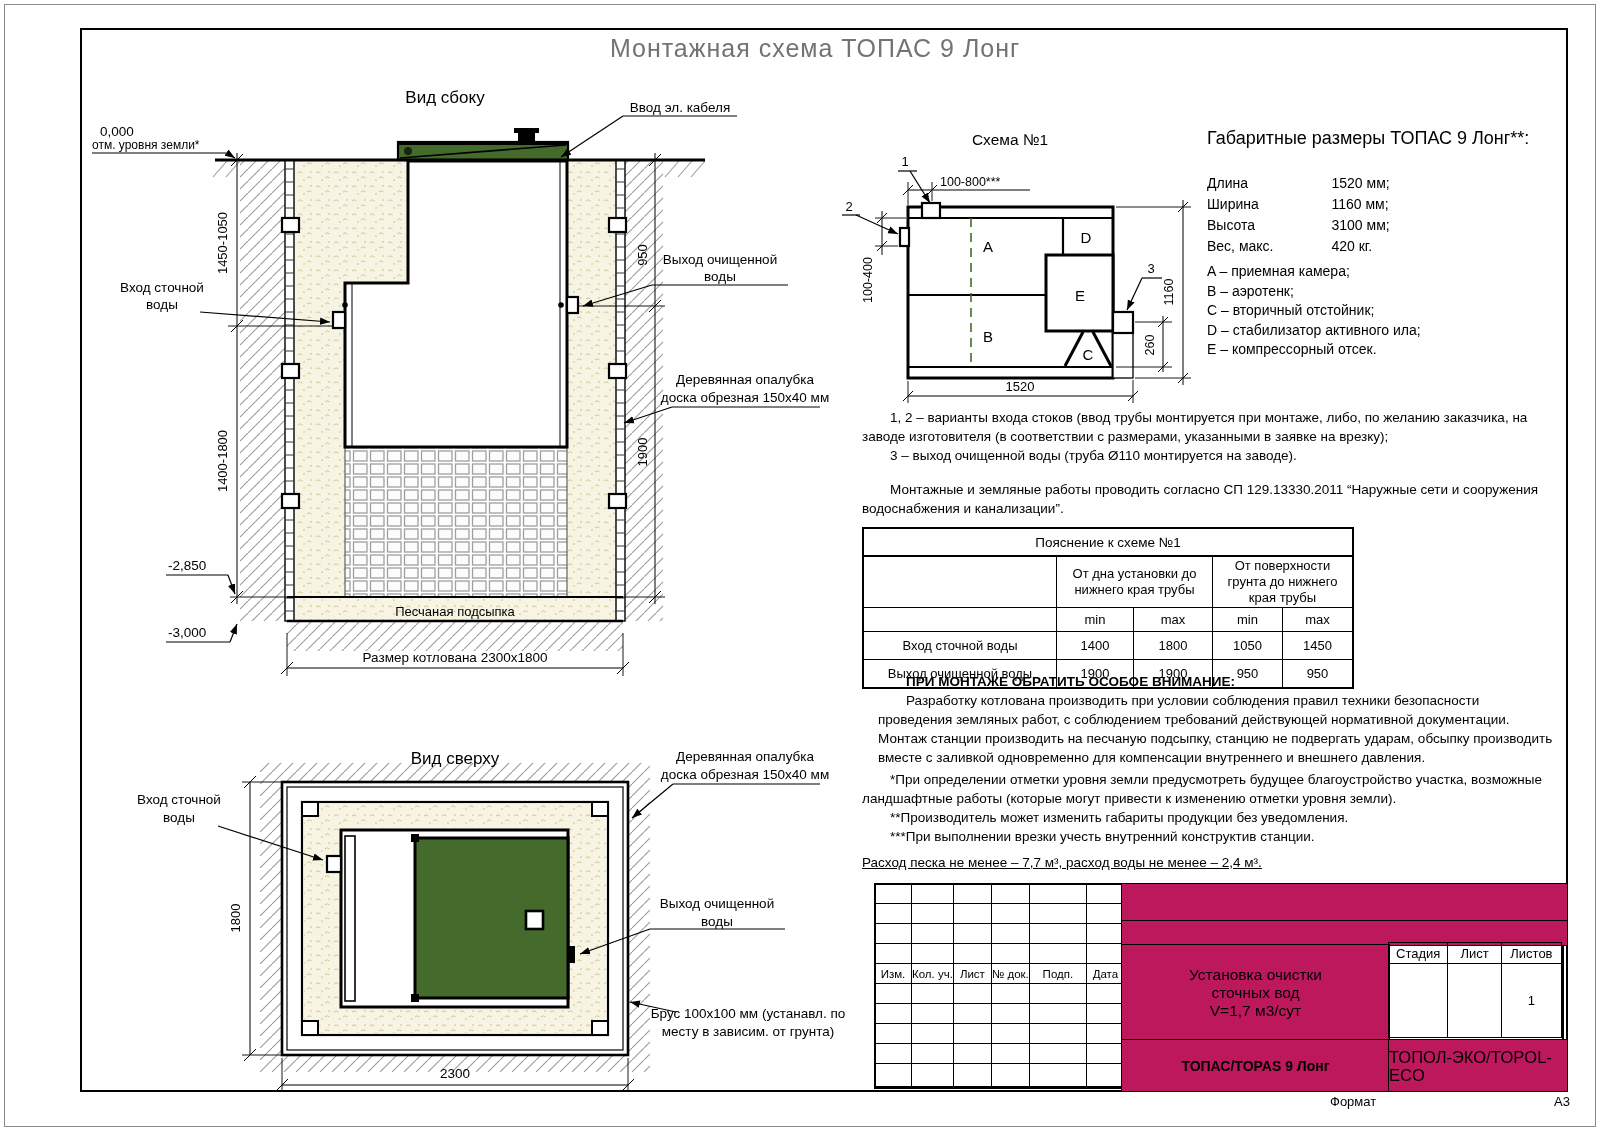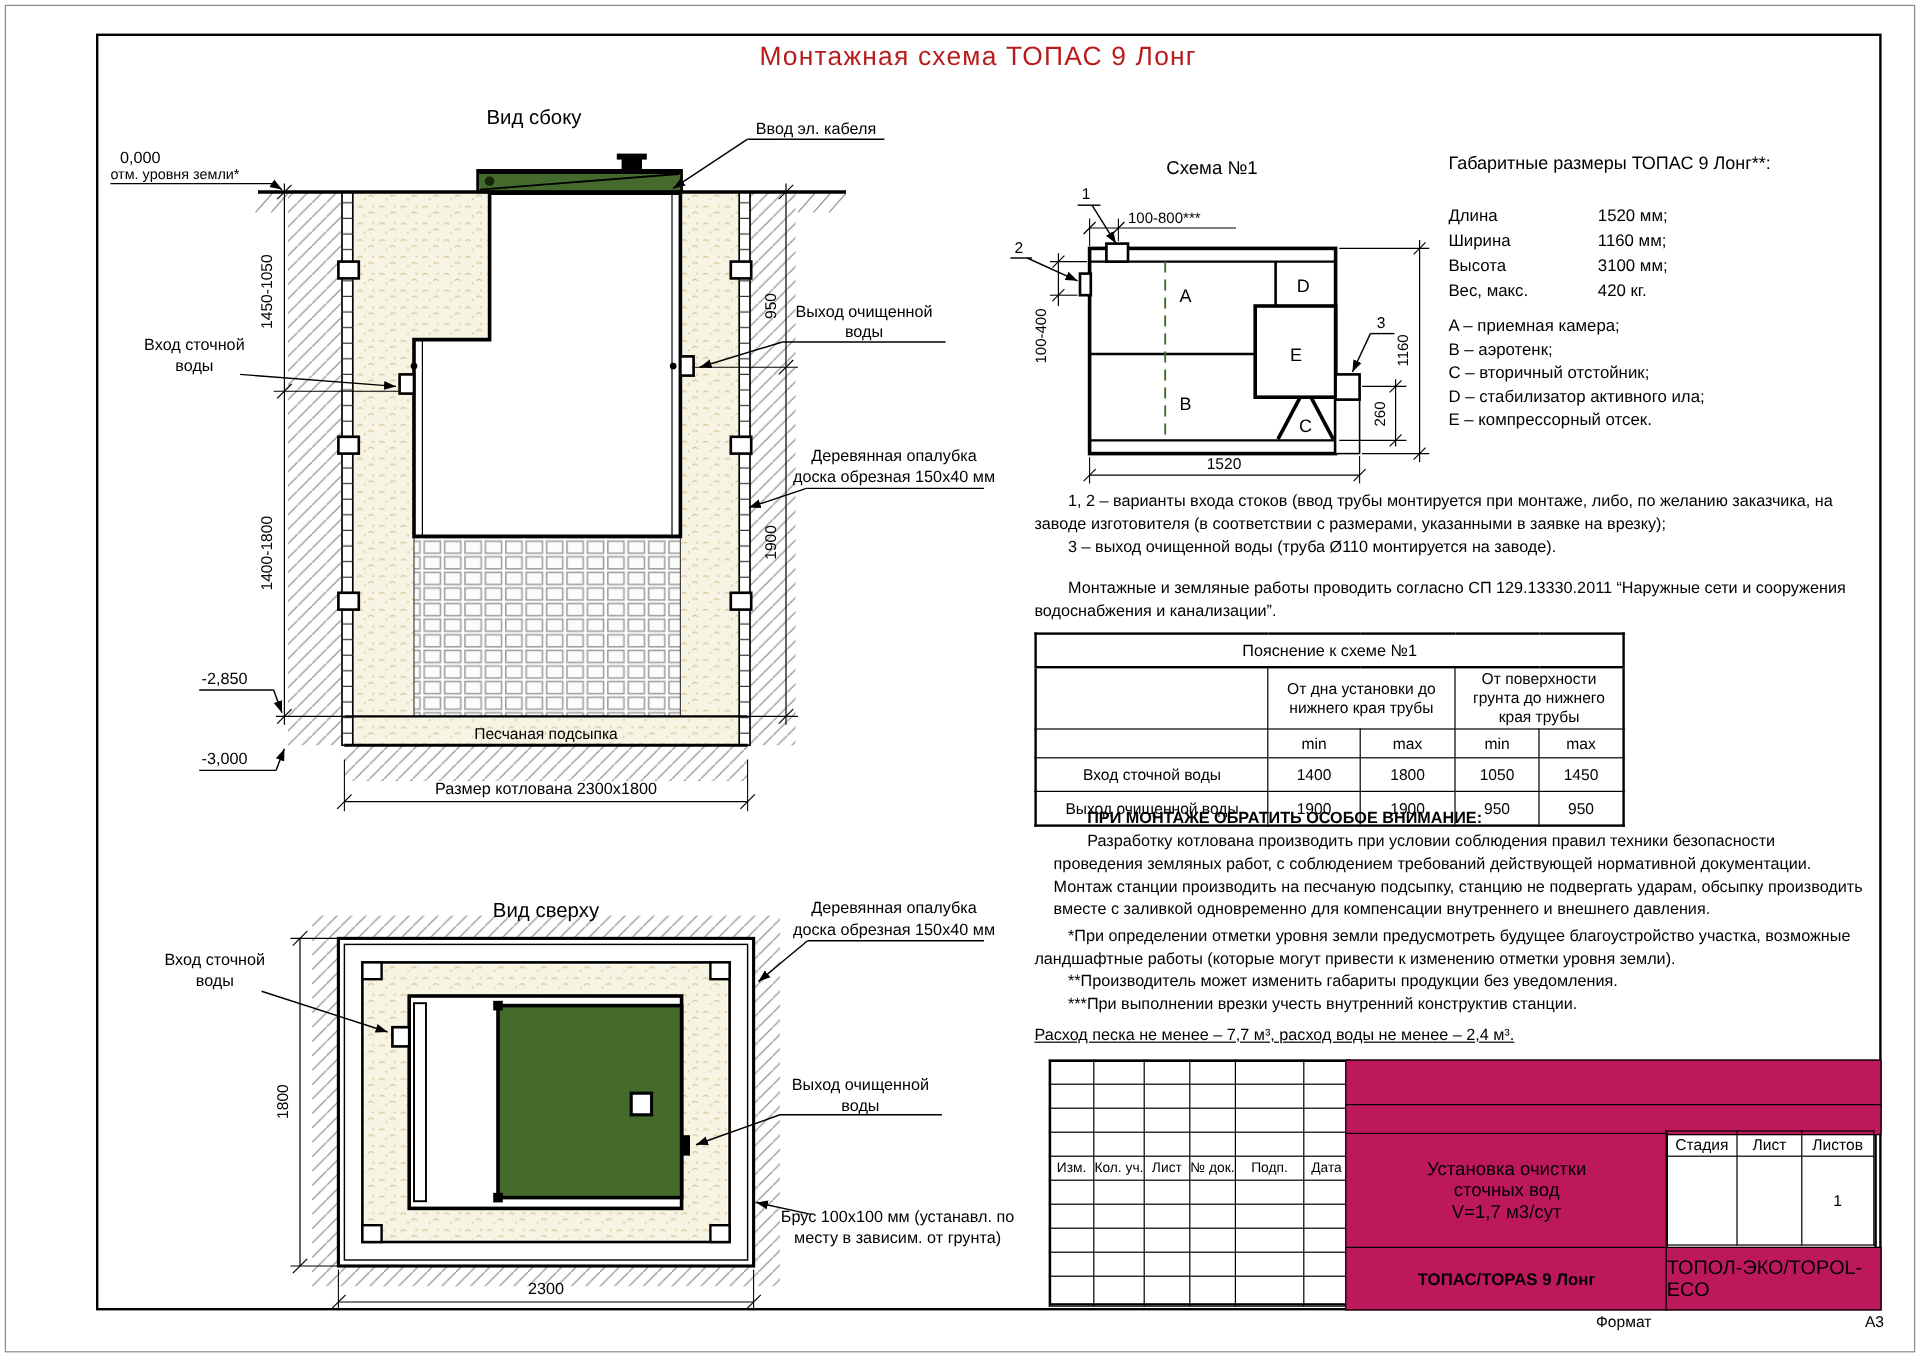--- a/index.html
+++ b/index.html
@@ -8,7 +8,7 @@
   #outer-border{position:absolute;left:4px;top:4px;width:1590px;height:1121px;border:1px solid #8a8a8a;}
   #frame{position:absolute;left:80px;top:28px;width:1484px;height:1060px;border:2.5px solid #000;}
   .abs{position:absolute;}
-  #main-title{left:400px;top:34px;width:830px;text-align:center;font-size:22px;letter-spacing:1px;color:#b91c1c;}
+  #main-title{left:400px;top:34px;width:830px;text-align:center;font-size:25px;letter-spacing:1px;color:#737373;}
   
   .specs{left:1207px;top:128px;width:350px;font-size:14px;}
   .specs h3{margin:0 0 26px 0;font-size:15px;font-weight:normal;}

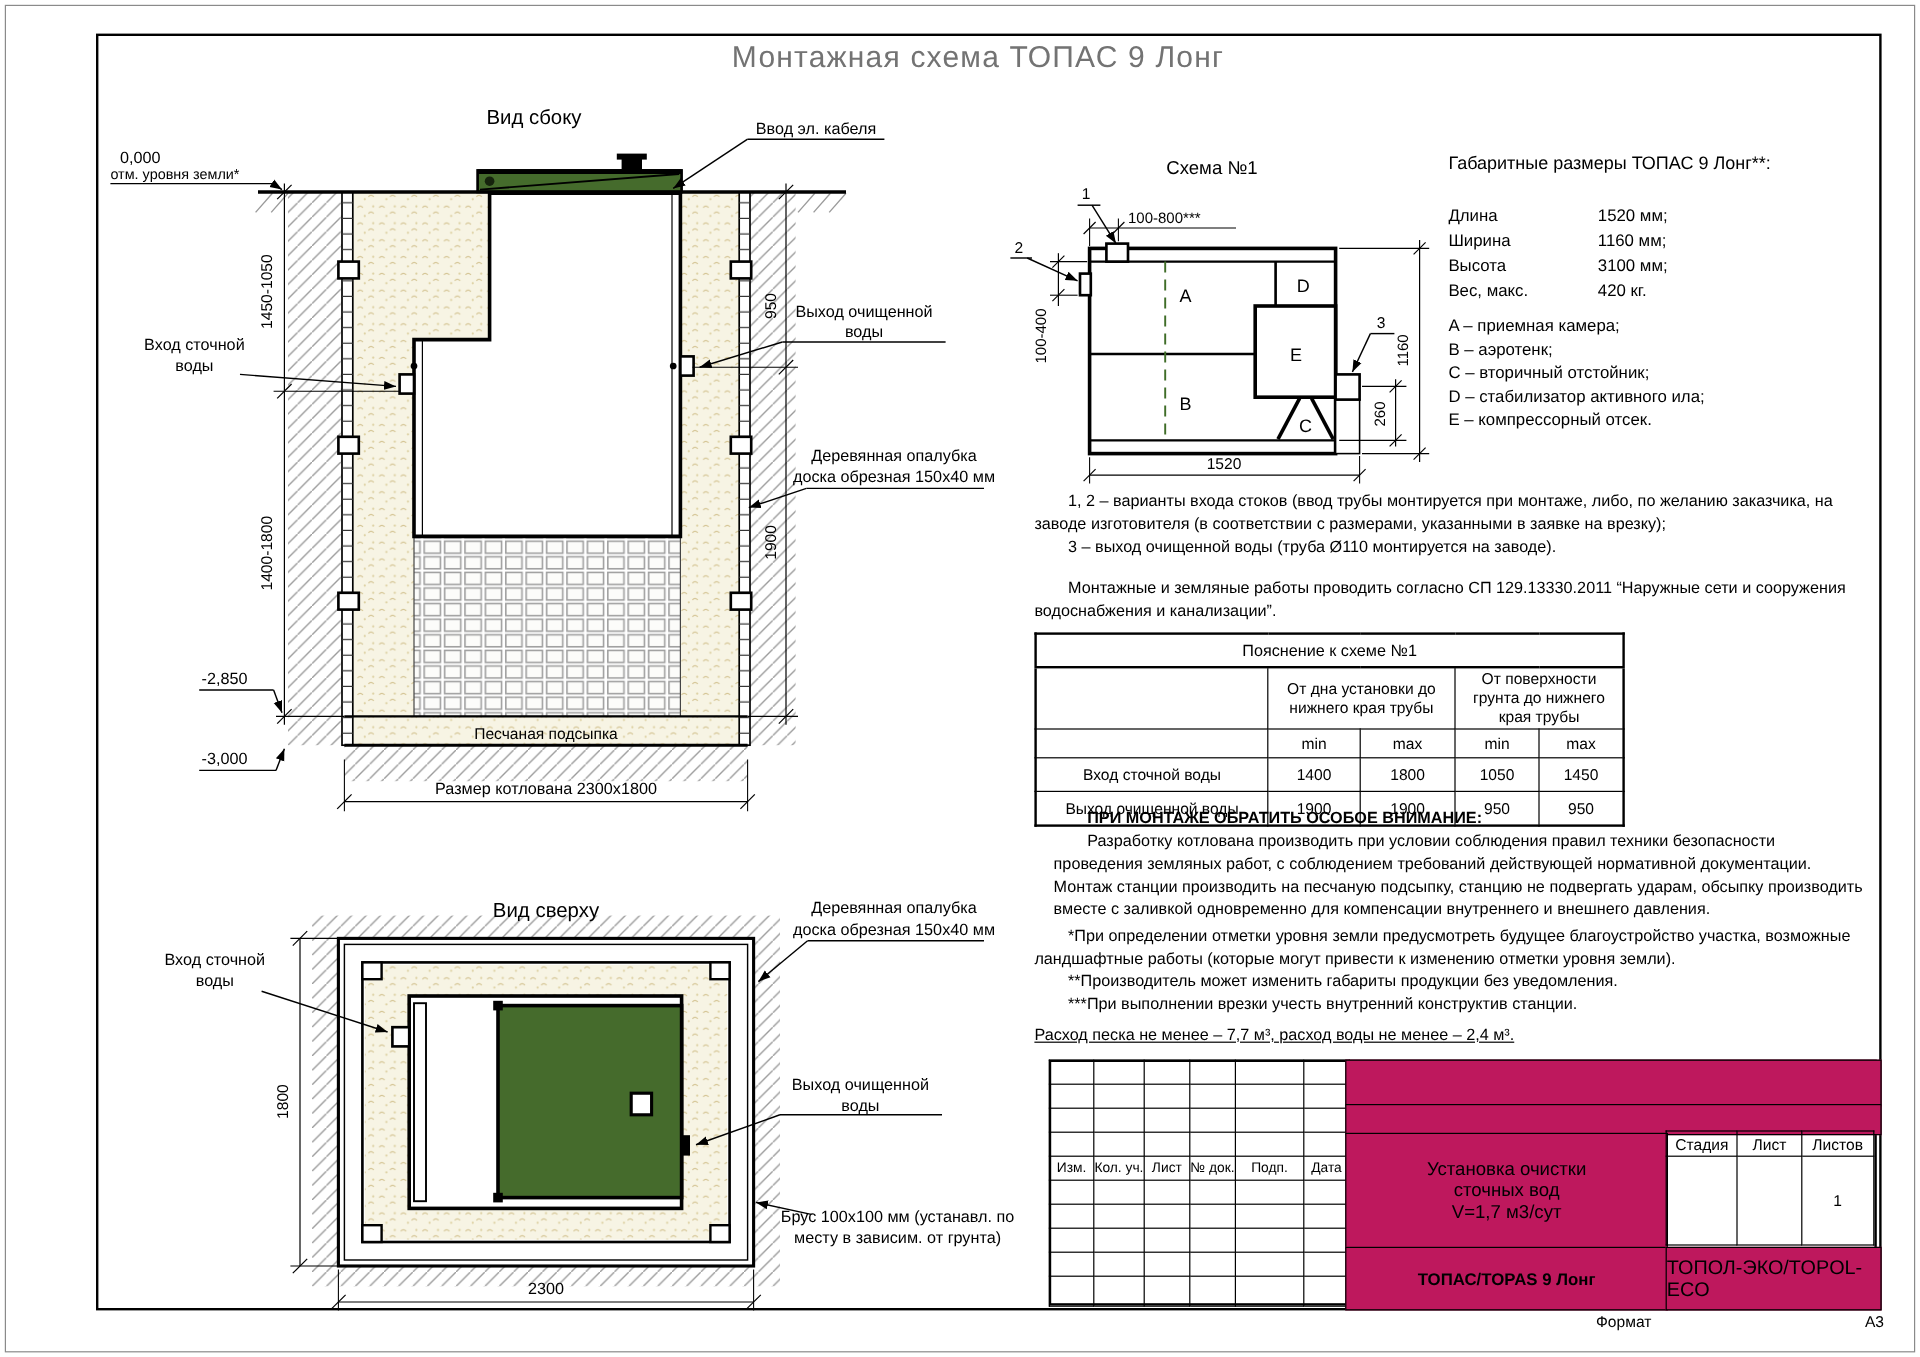--- a/index.html
+++ b/index.html
@@ -11,7 +11,7 @@
   #main-title{left:400px;top:34px;width:830px;text-align:center;font-size:25px;letter-spacing:1px;color:#737373;}
   
   .specs{left:1207px;top:128px;width:350px;font-size:14px;}
-  .specs h3{margin:0 0 26px 0;font-size:15px;font-weight:normal;}
+  .specs h3{margin:0 0 26px 0;font-size:18px;font-weight:normal;}
   .specs table{border-collapse:collapse;}
   .specs td{padding:0 0 5px 0;font-size:14px;}
   .specs td.v{padding-left:58px;}

